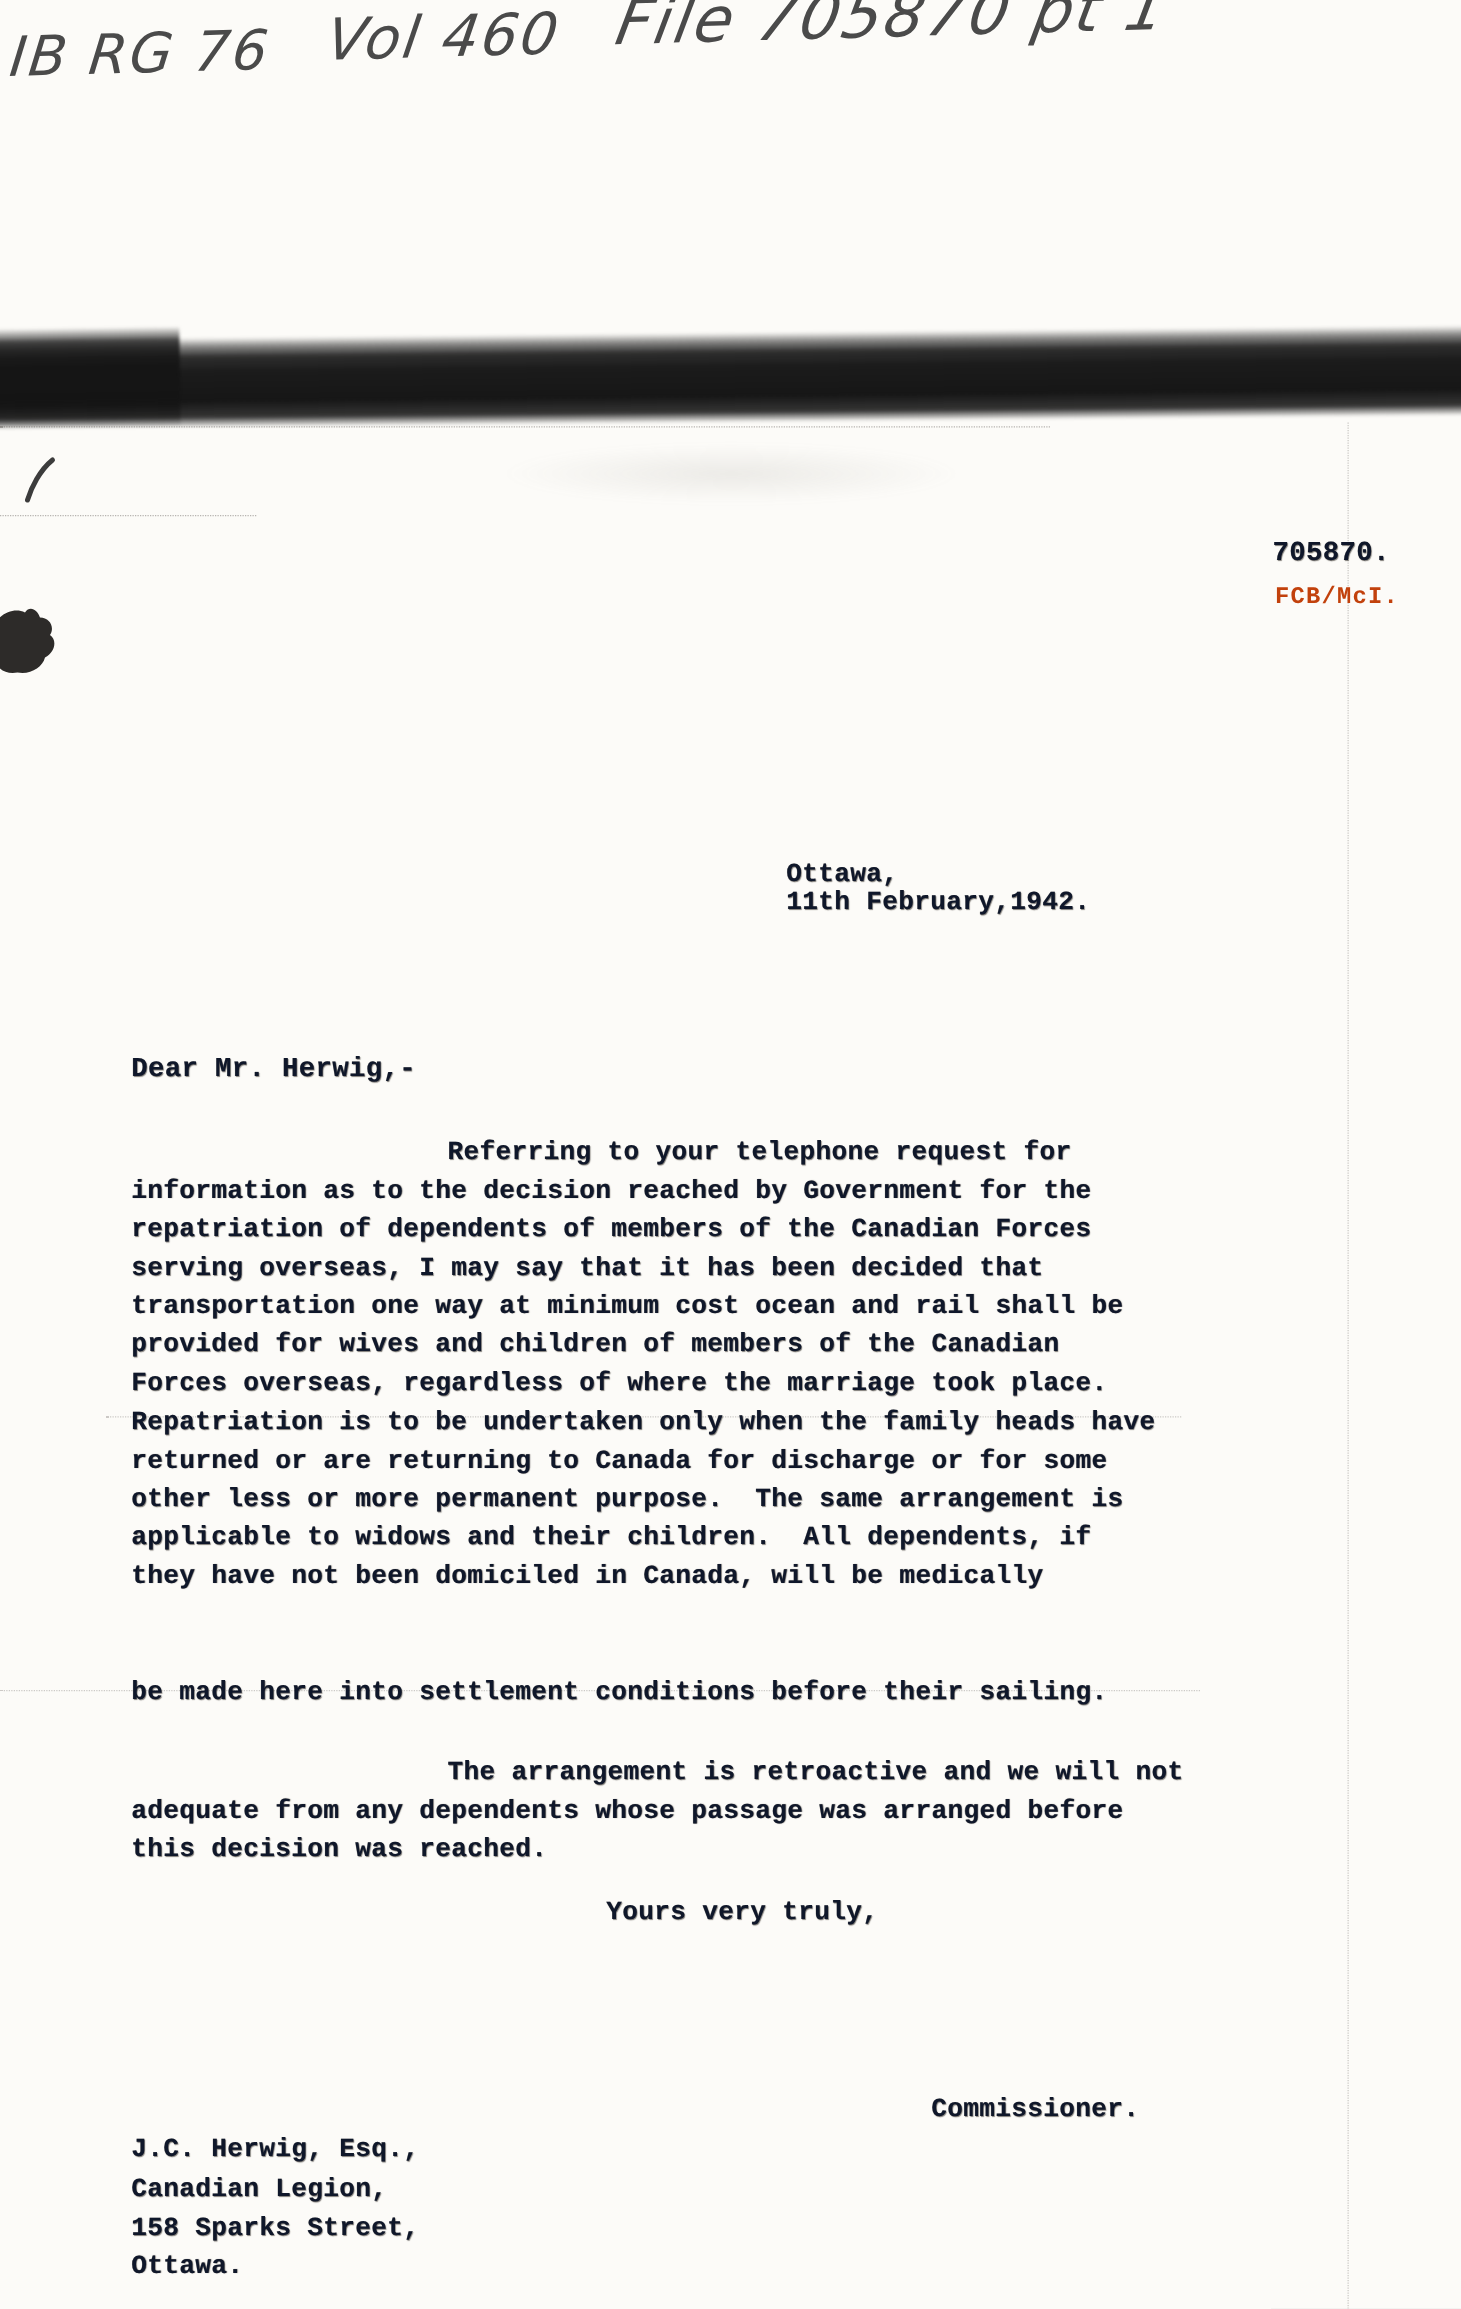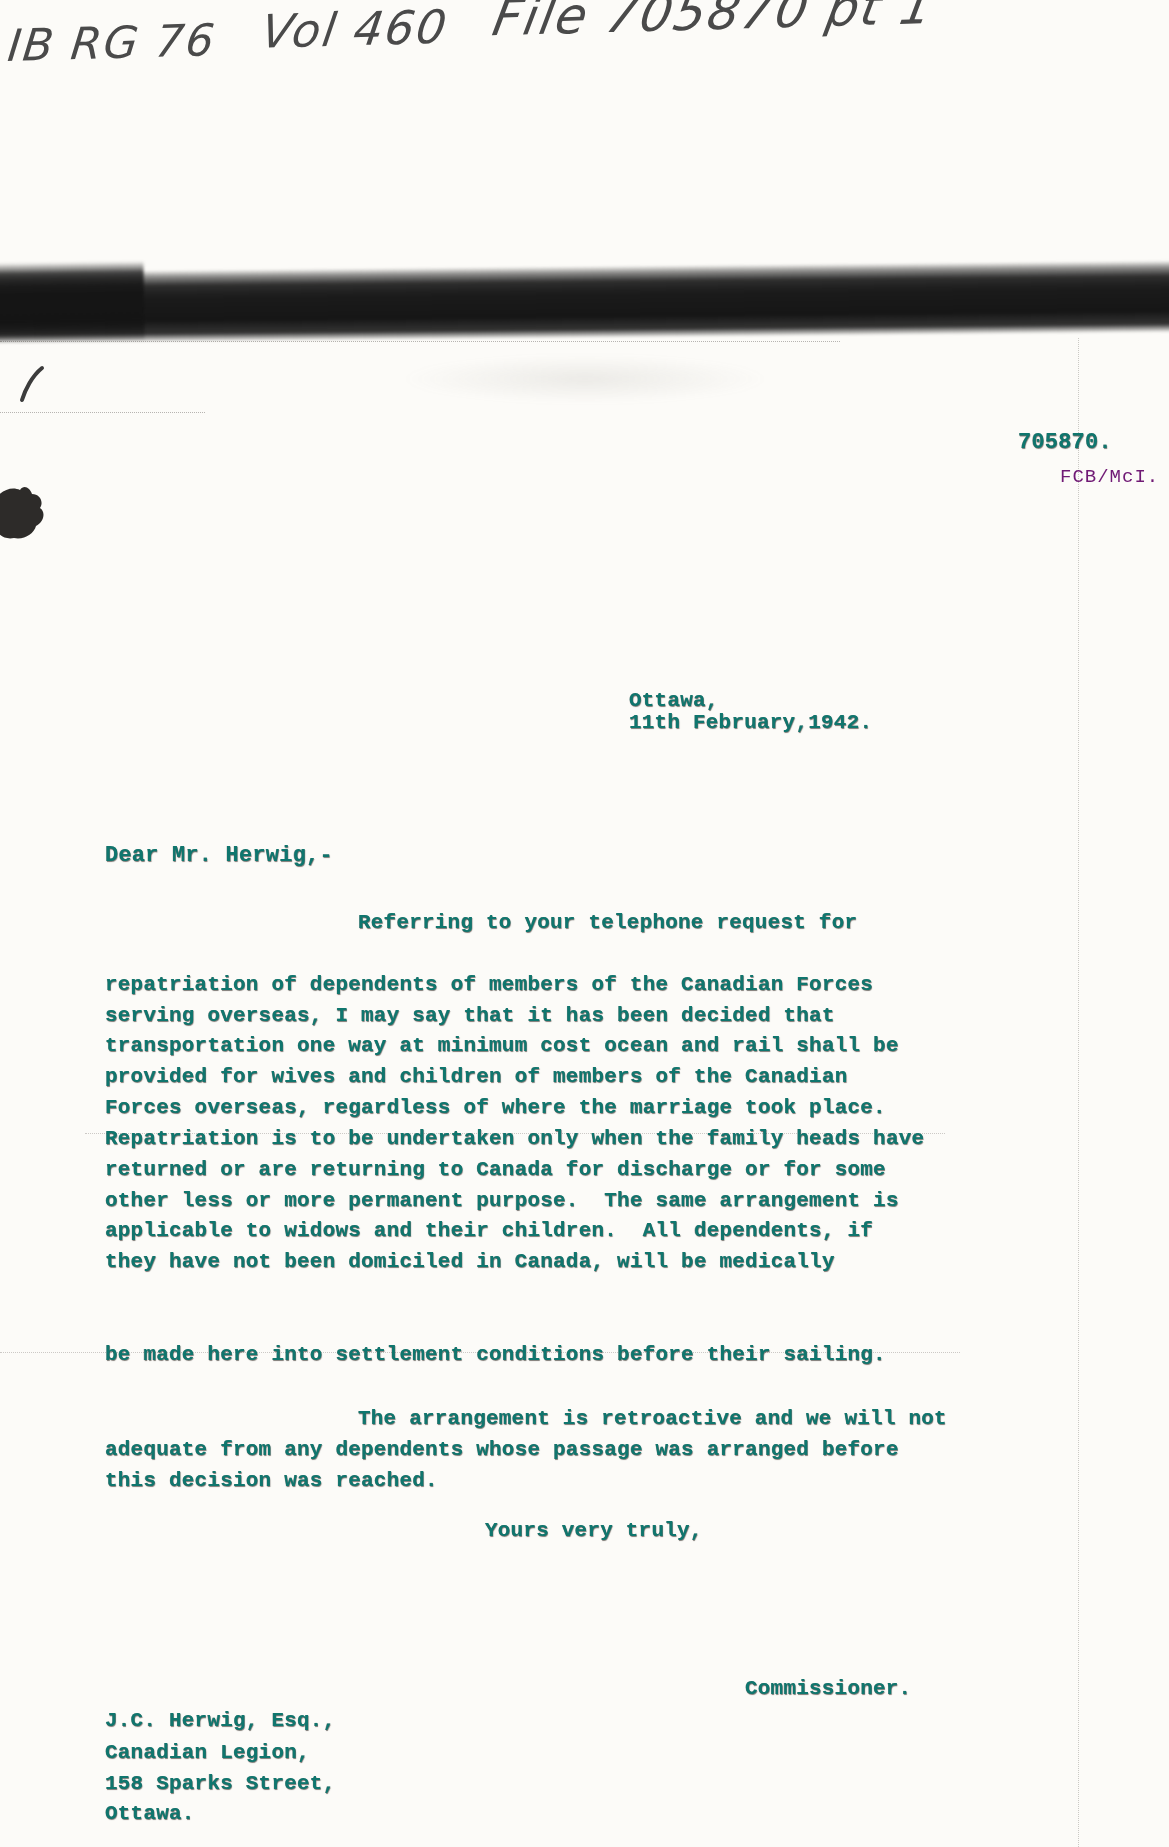--- a/index.html
+++ b/index.html
@@ -68,7 +68,7 @@
     position:absolute;left:105px;
     font-family:"Liberation Mono", monospace;
     font-weight:700;font-size:21px;line-height:1;
-    color:#0f766e;white-space:pre;
+    color:#0f172a;white-space:pre;
     text-shadow:0.5px 0.7px 0.8px rgba(25,20,15,.55), -0.3px 0 0.4px rgba(25,20,15,.35);
     letter-spacing:0.2px;
   }

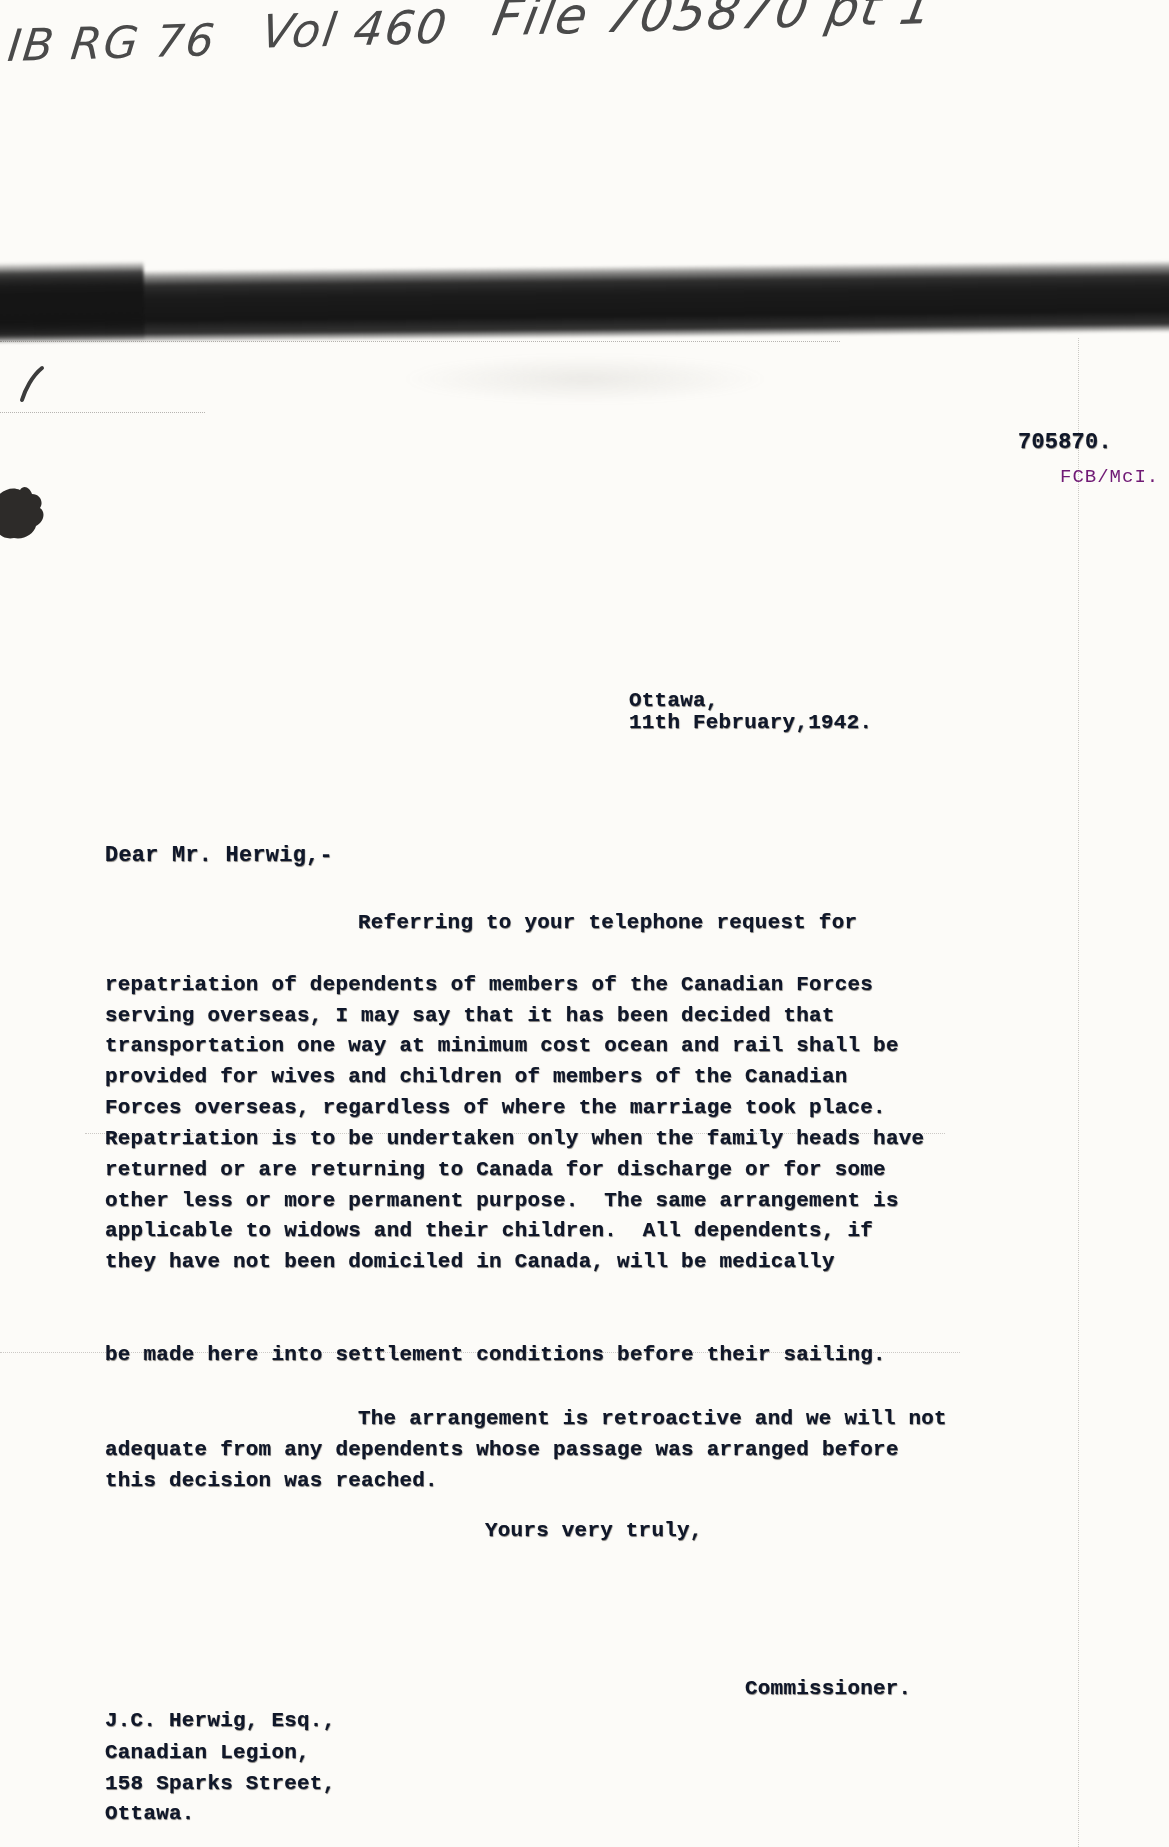--- a/index.html
+++ b/index.html
@@ -74,7 +74,7 @@
   }
   .indent{left:358px;}
   .fileno{left:1018px;top:432px;font-size:22px;}
-  .refinit{left:1060px;top:468px;font-size:19px;font-weight:400;color:#701a75;text-shadow:none;letter-spacing:1px;}
+  .refinit{left:1020px;top:468px;font-size:19px;font-weight:700;color:#c2410c;text-shadow:none;letter-spacing:1px;}
   .city{left:629px;top:690px;}
   .date{left:629px;top:712px;}
   .salutation{top:845px;font-size:22px;}

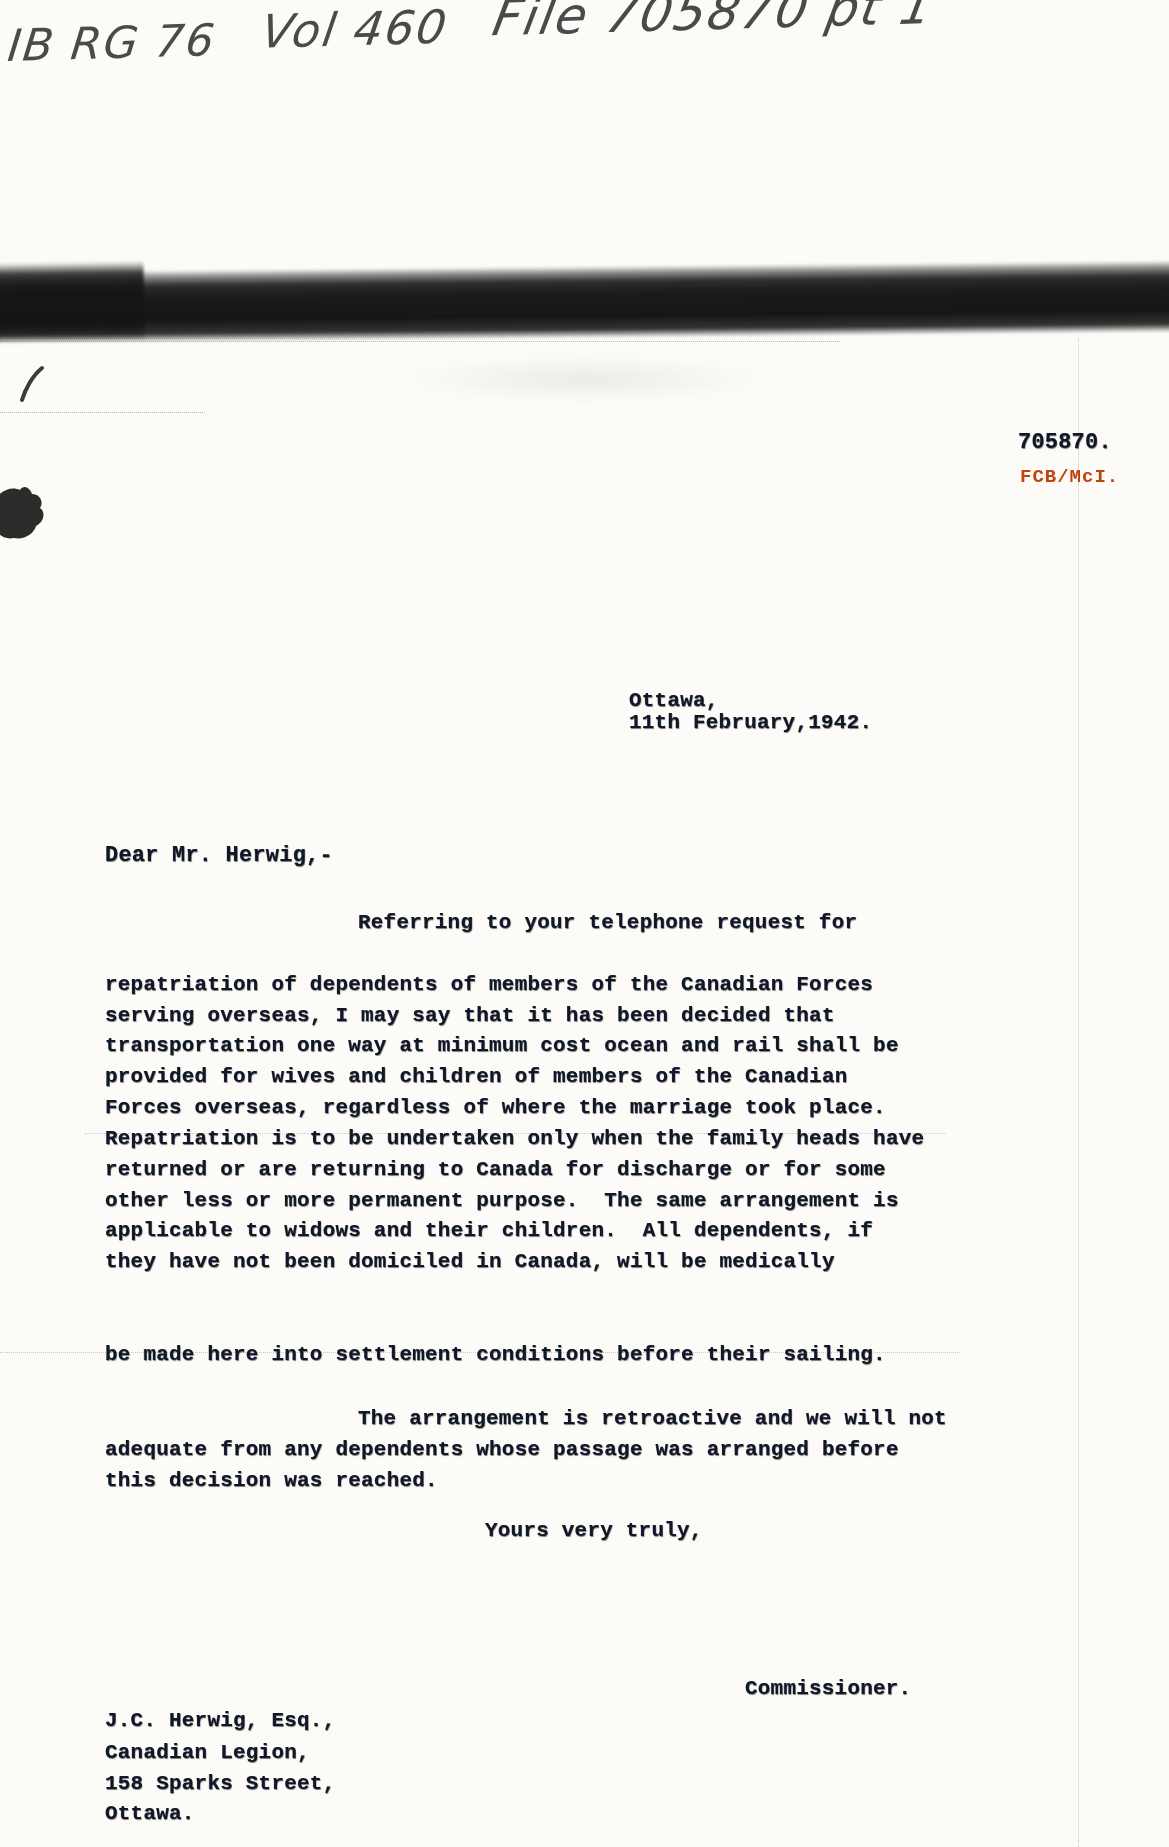--- a/index.html
+++ b/index.html
@@ -122,6 +122,7 @@
   <div class="tline salutation">Dear Mr. Herwig,-</div>
 
   <div class="tline indent" style="top:912px">Referring to your telephone request for</div>
+  <div class="tline" style="top:943px">information as to the decision reached by Government for the</div>
   <div class="tline" style="top:974px">repatriation of dependents of members of the Canadian Forces</div>
   <div class="tline" style="top:1005px">serving overseas, I may say that it has been decided that</div>
   <div class="tline" style="top:1035px">transportation one way at minimum cost ocean and rail shall be</div>

